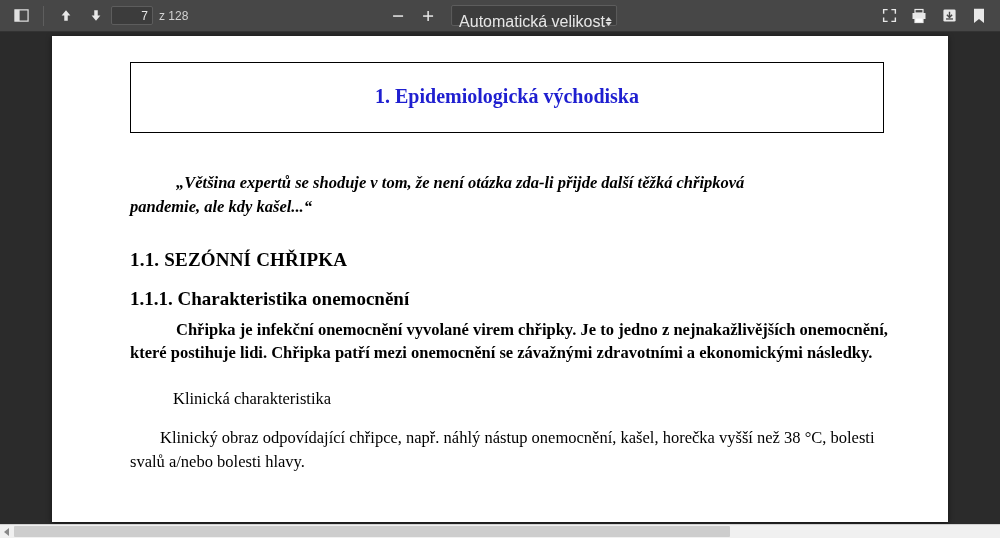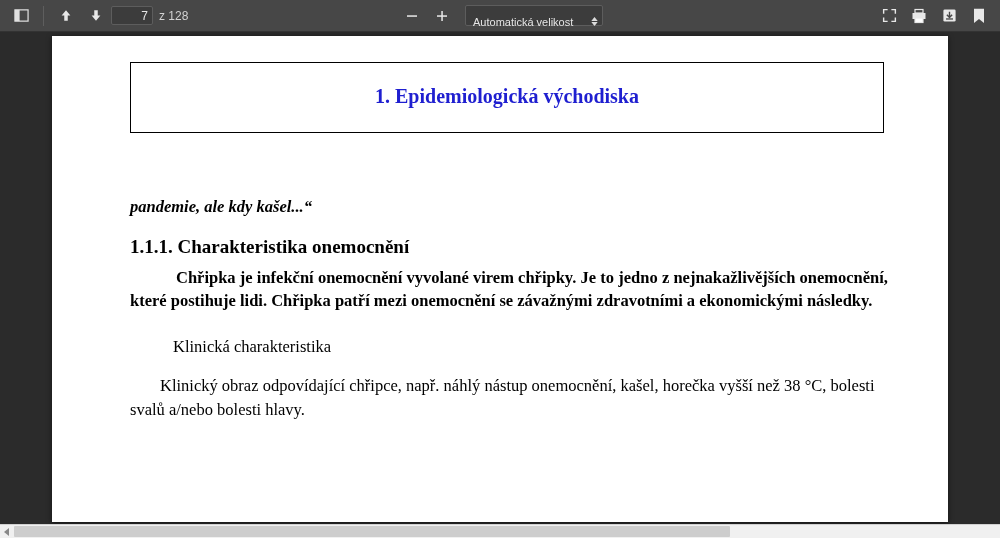--- a/index.html
+++ b/index.html
@@ -90,7 +90,7 @@
     border: 1px solid #5d5d5d;
     border-radius: 2px;
     color: #e6e6e6;
-    font-size: 11px;
+    font-size: 16px;
     display: flex;
     align-items: center;
     padding: 12px 4px 0 7px;

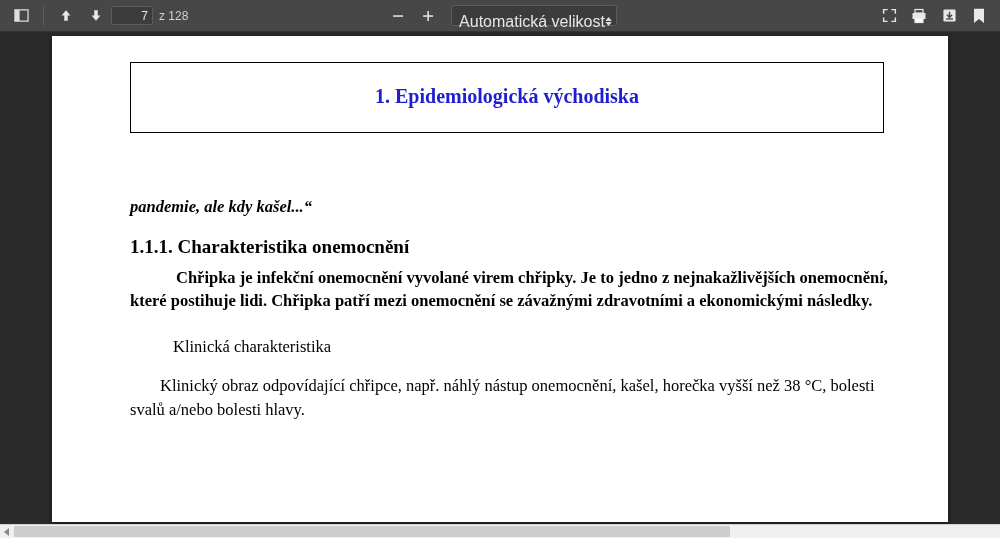--- a/index.html
+++ b/index.html
@@ -314,7 +314,7 @@
       </div>
 
       <div class="quote">
-        <br>
+        <span class="ind">„Většina expertů se shoduje v tom, že není otázka zda-li přijde další těžká chřipková</span><br>
         <span>pandemie, ale kdy kašel...“</span>
       </div>
 

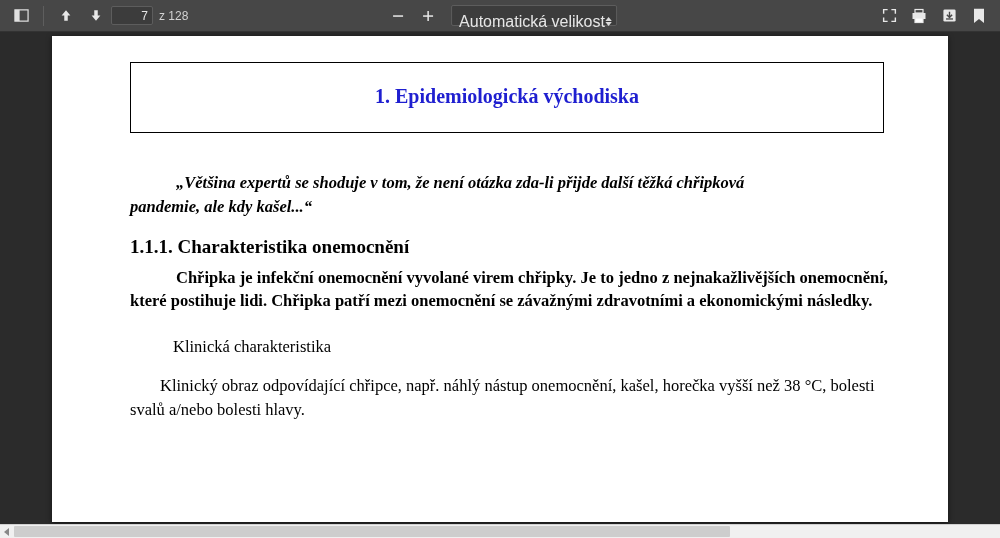--- a/index.html
+++ b/index.html
@@ -318,6 +318,7 @@
         <span>pandemie, ale kdy kašel...“</span>
       </div>
 
+      <div class="h1">1.1. SEZÓNNÍ CHŘIPKA</div>
 
       <div class="h2">1.1.1. Charakteristika onemocnění</div>
 

